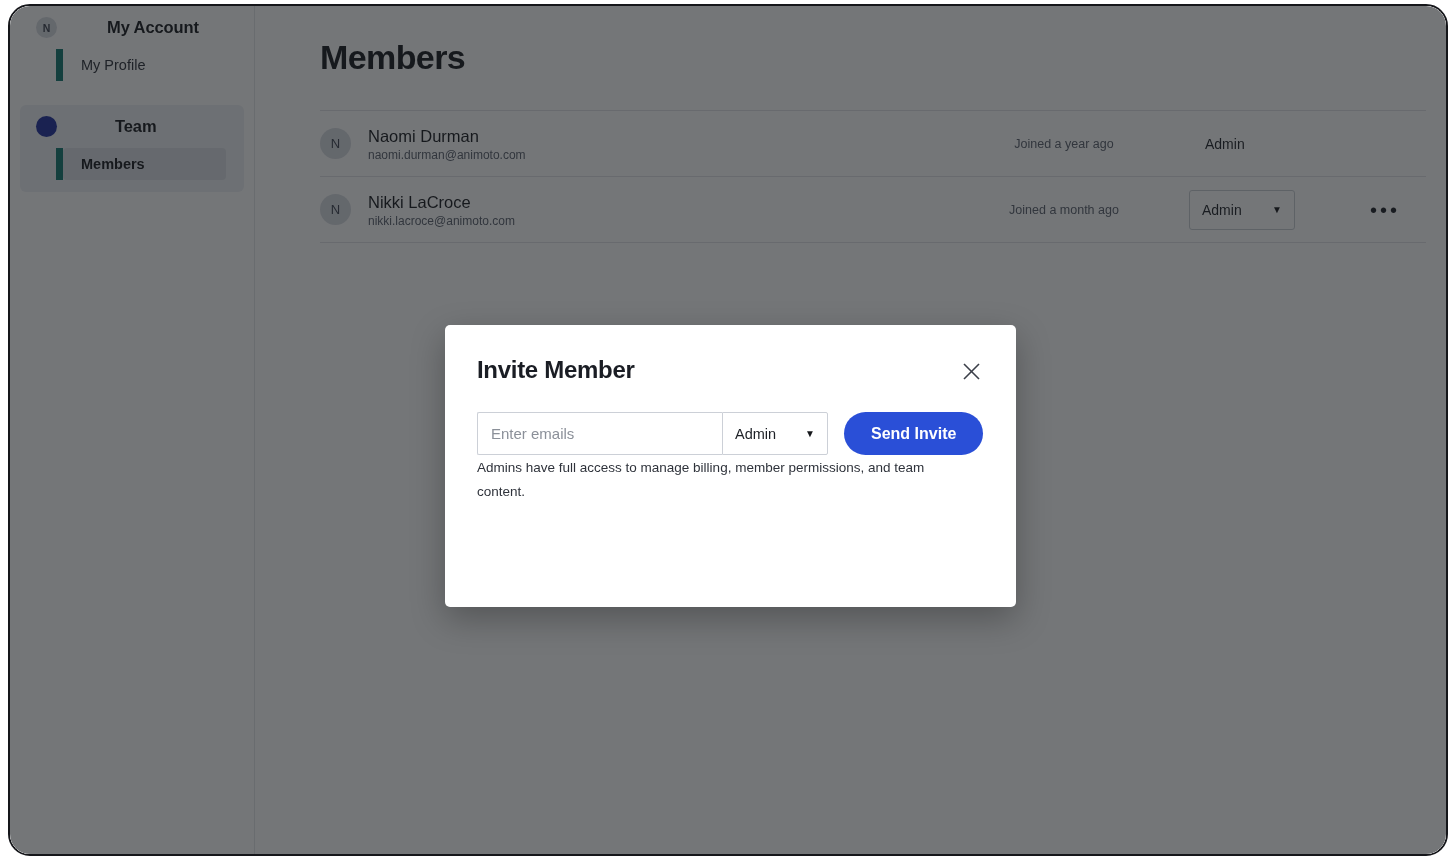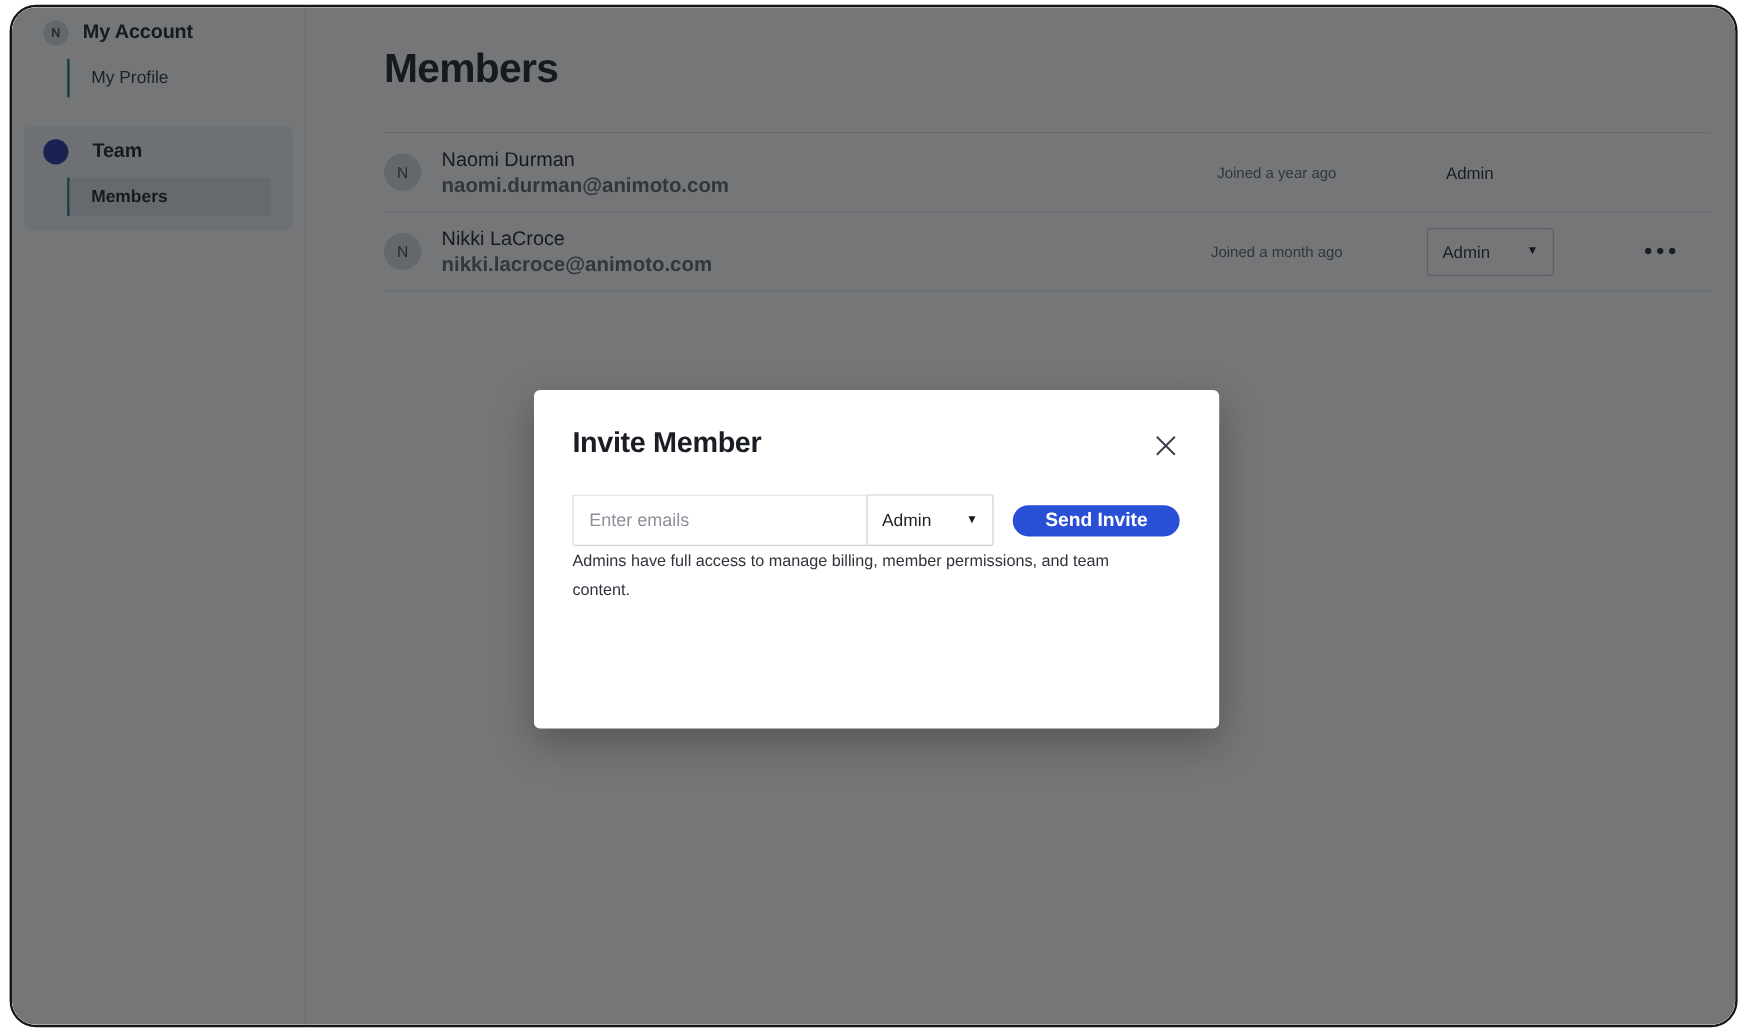--- a/index.html
+++ b/index.html
@@ -64,6 +64,7 @@
     font-weight: 700;
     color: #16181d;
     letter-spacing: -0.1px;
+    margin-left: 38px;
   }
 
   .avatar-dot {

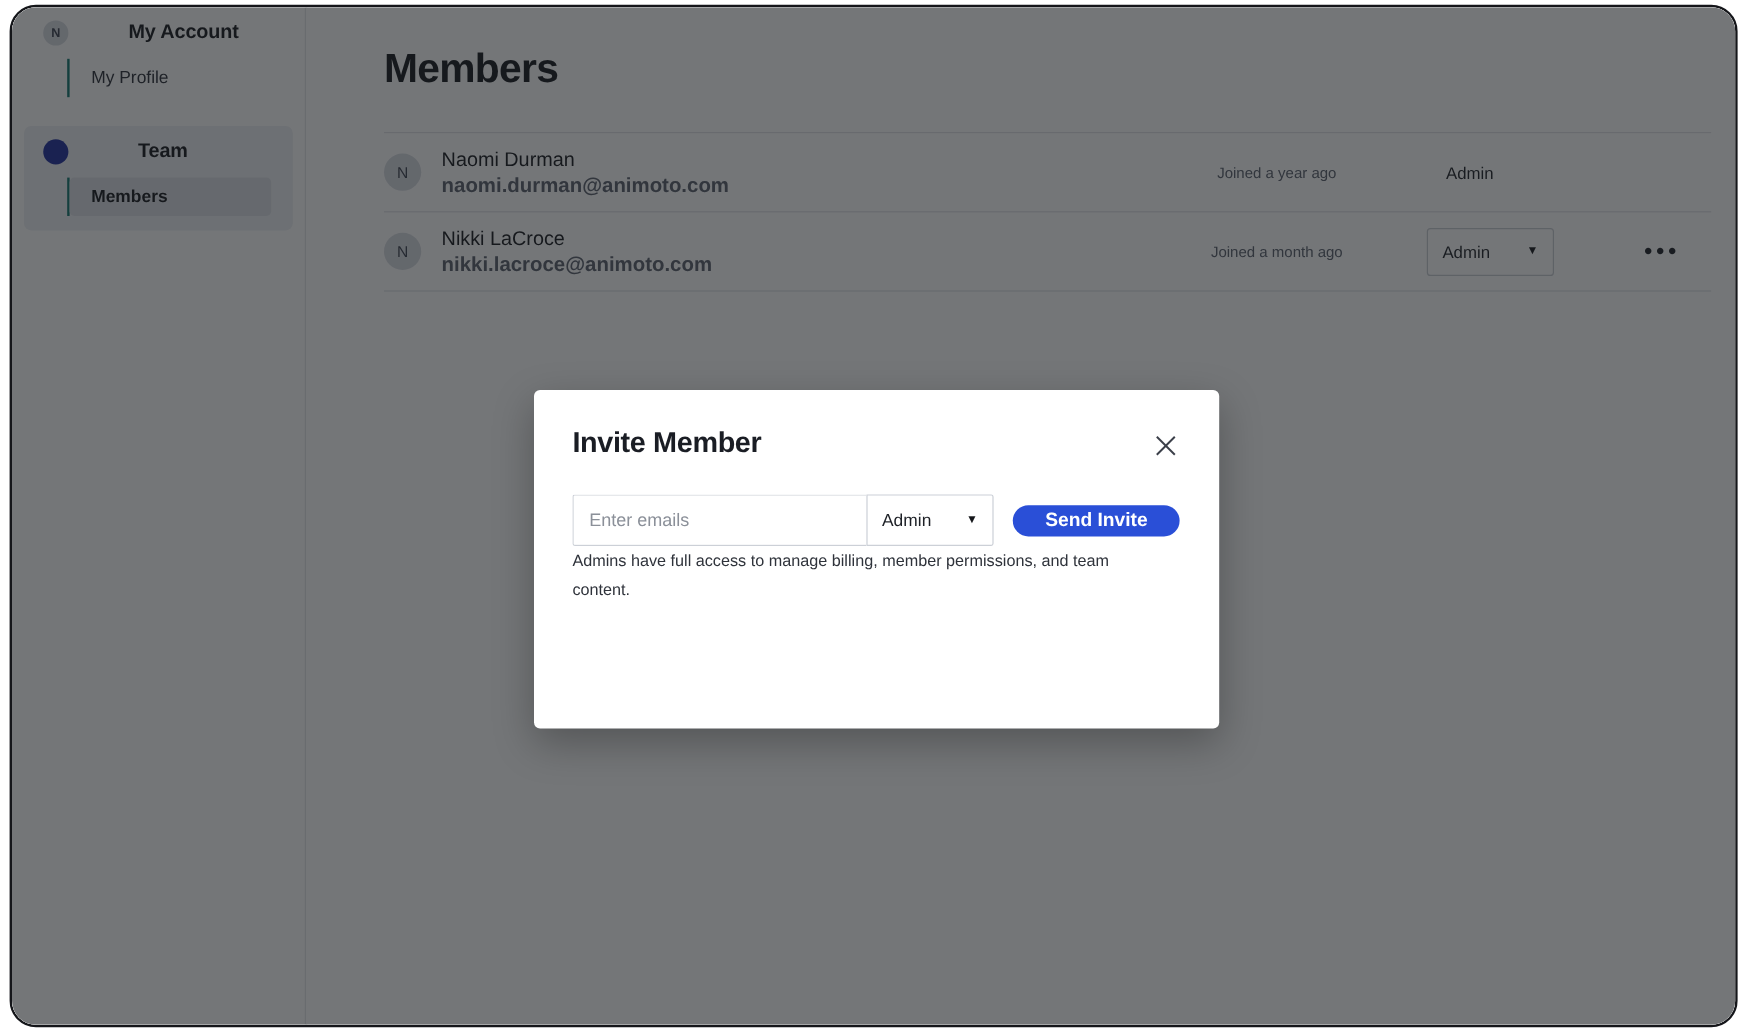--- a/index.html
+++ b/index.html
@@ -91,7 +91,7 @@
     position: relative;
     margin-left: 46px;
     padding-left: 0;
-    border-left: 2px solid #0f766e;
+    border-left: 7px solid #0f766e;
   }
   .nav-group.active-group .sub-list { margin-left: 36px; }
 

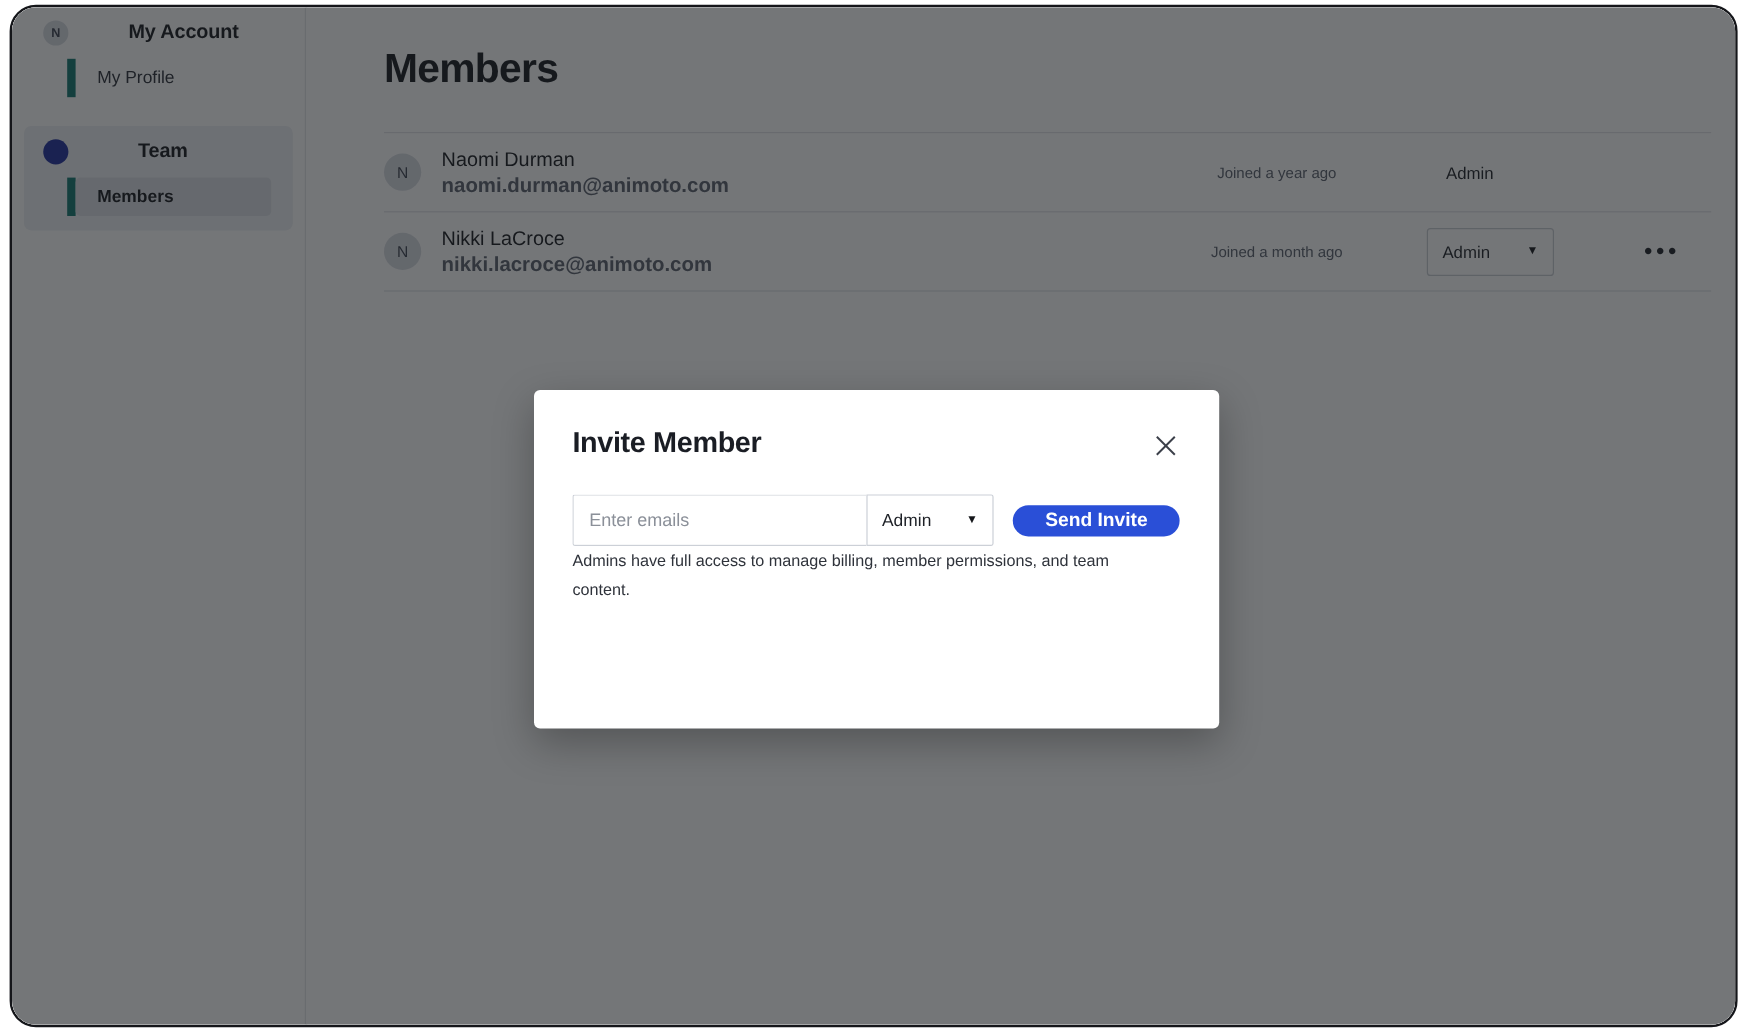--- a/index.html
+++ b/index.html
@@ -194,10 +194,9 @@
     line-height: 1.35;
   }
   .user-email {
-    font-size: 17px;
+    font-size: 12px;
     color: #5a606d;
     margin-top: 1px;
-    font-weight: bold;
   }
 
   .cell-joined {

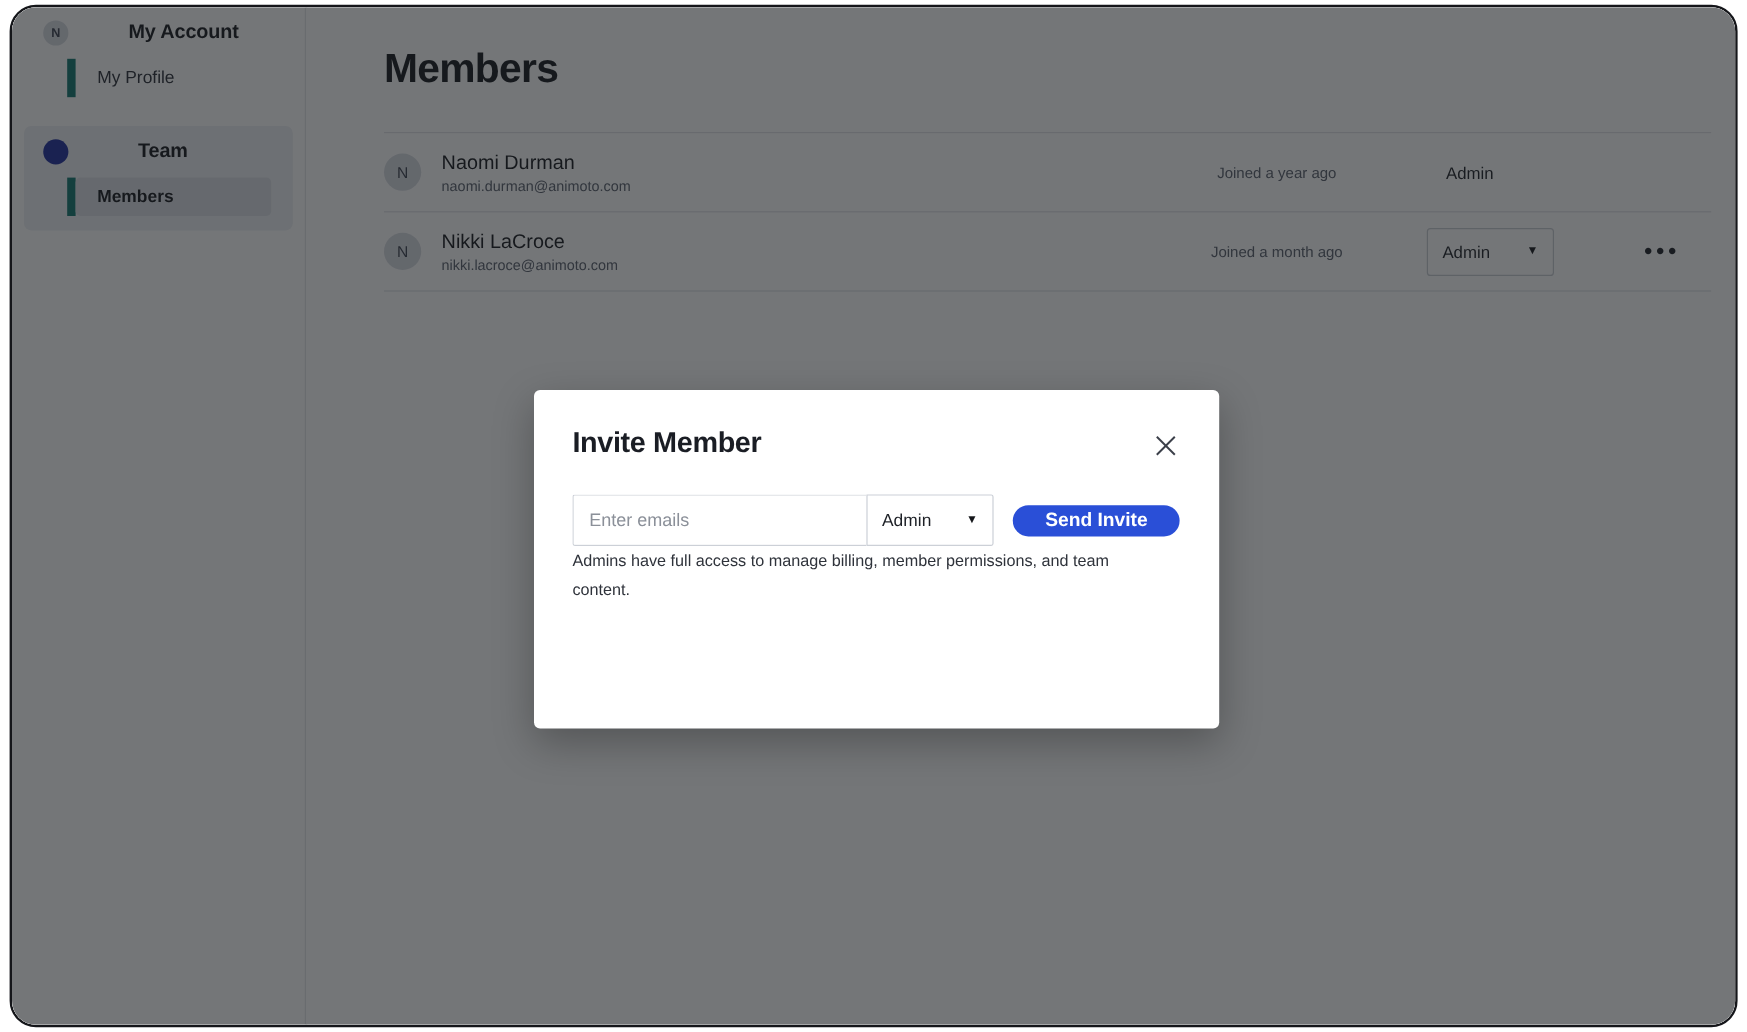--- a/index.html
+++ b/index.html
@@ -299,7 +299,7 @@
 
   .invite-form {
     display: flex;
-    align-items: center;
+    align-items: flex-start;
     margin-top: 28px;
   }
 

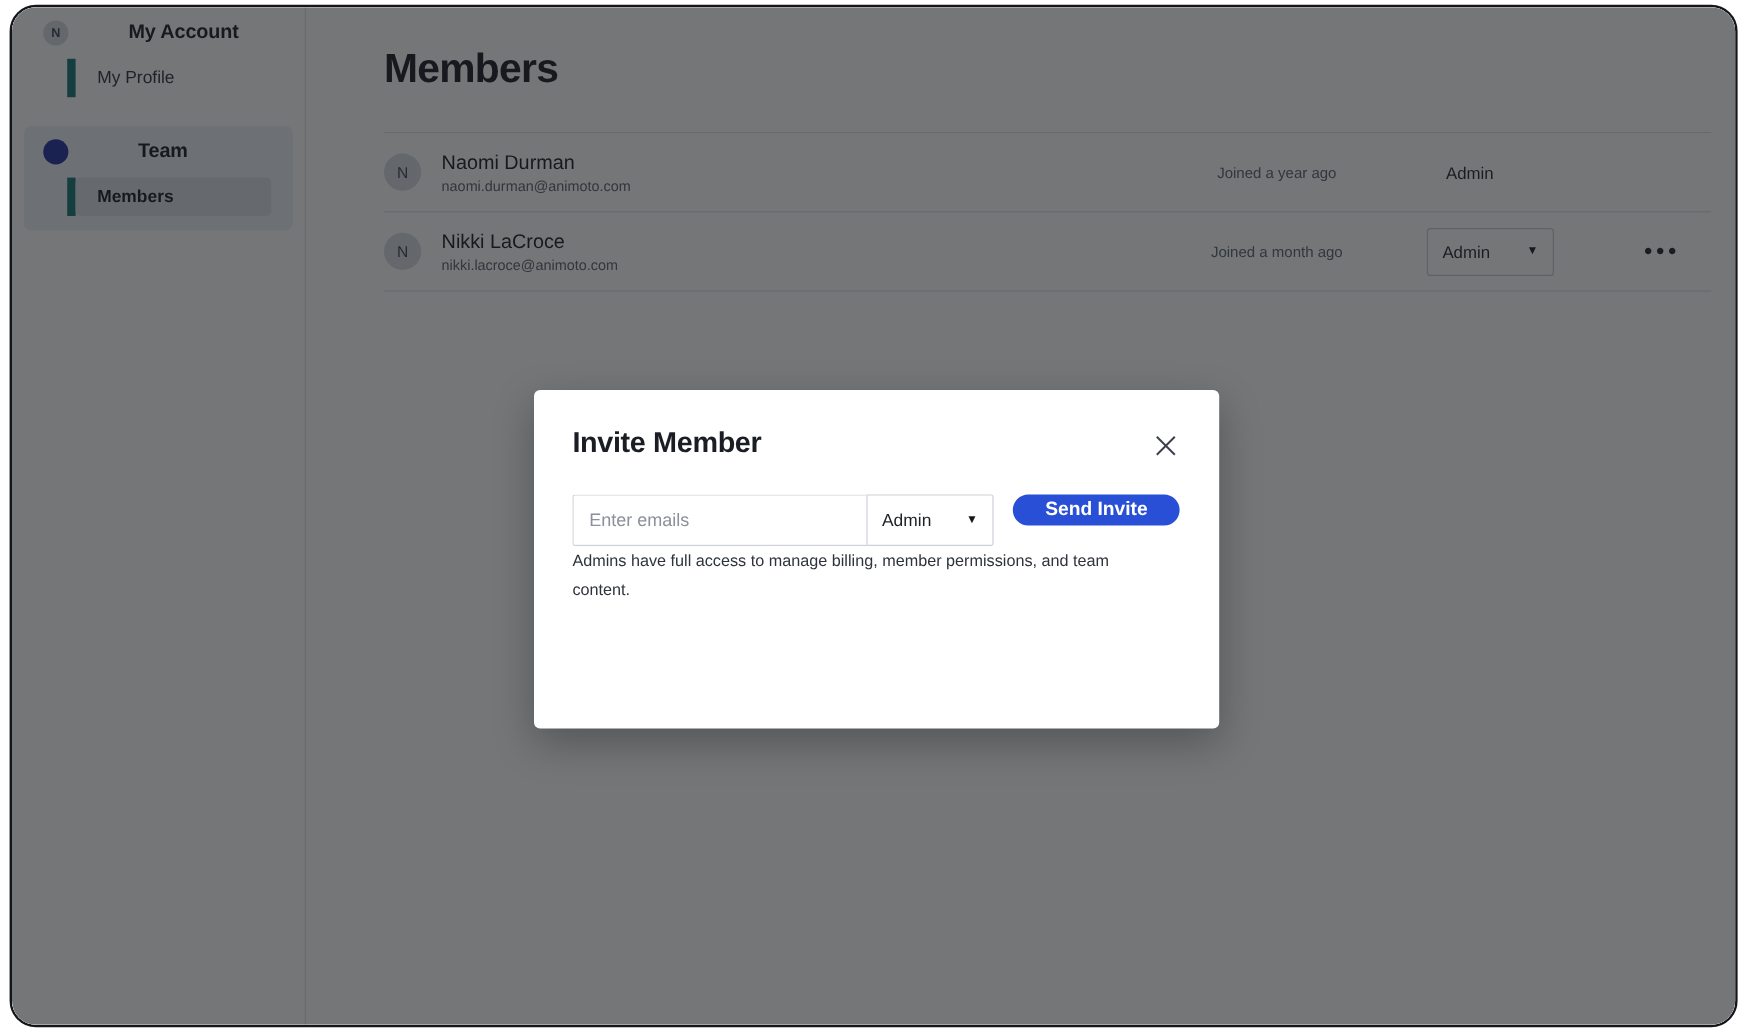--- a/index.html
+++ b/index.html
@@ -335,7 +335,7 @@
 
   .send-btn {
     margin-left: 16px;
-    height: 26px;
+    height: 43px;
     background: #2a4fd7;
     color: #ffffff;
     border: none;

